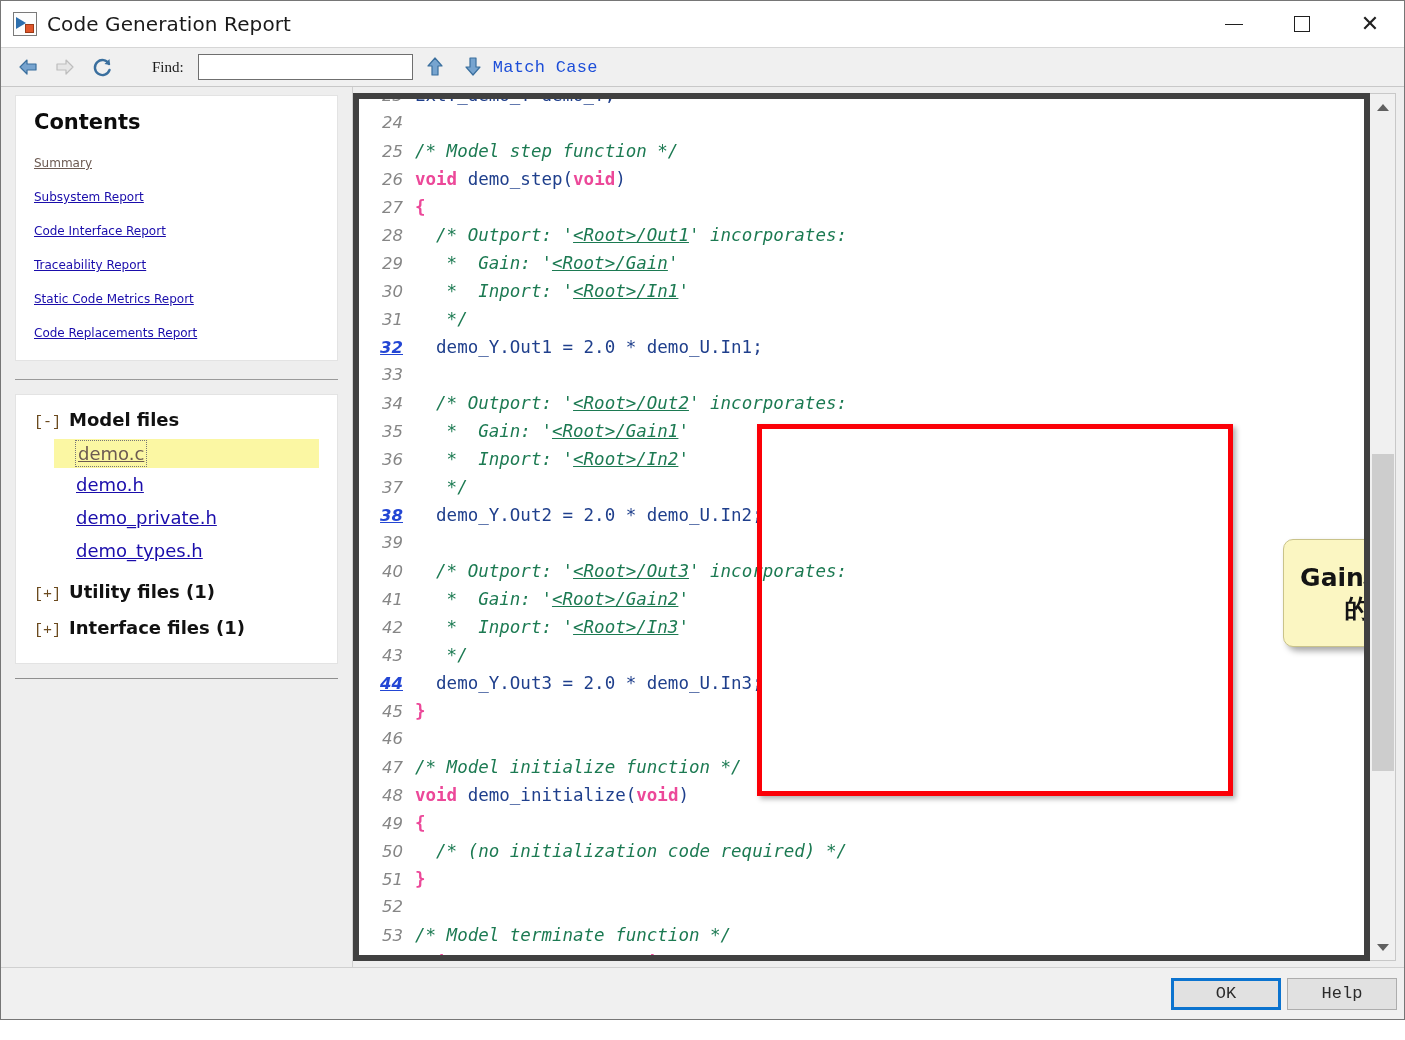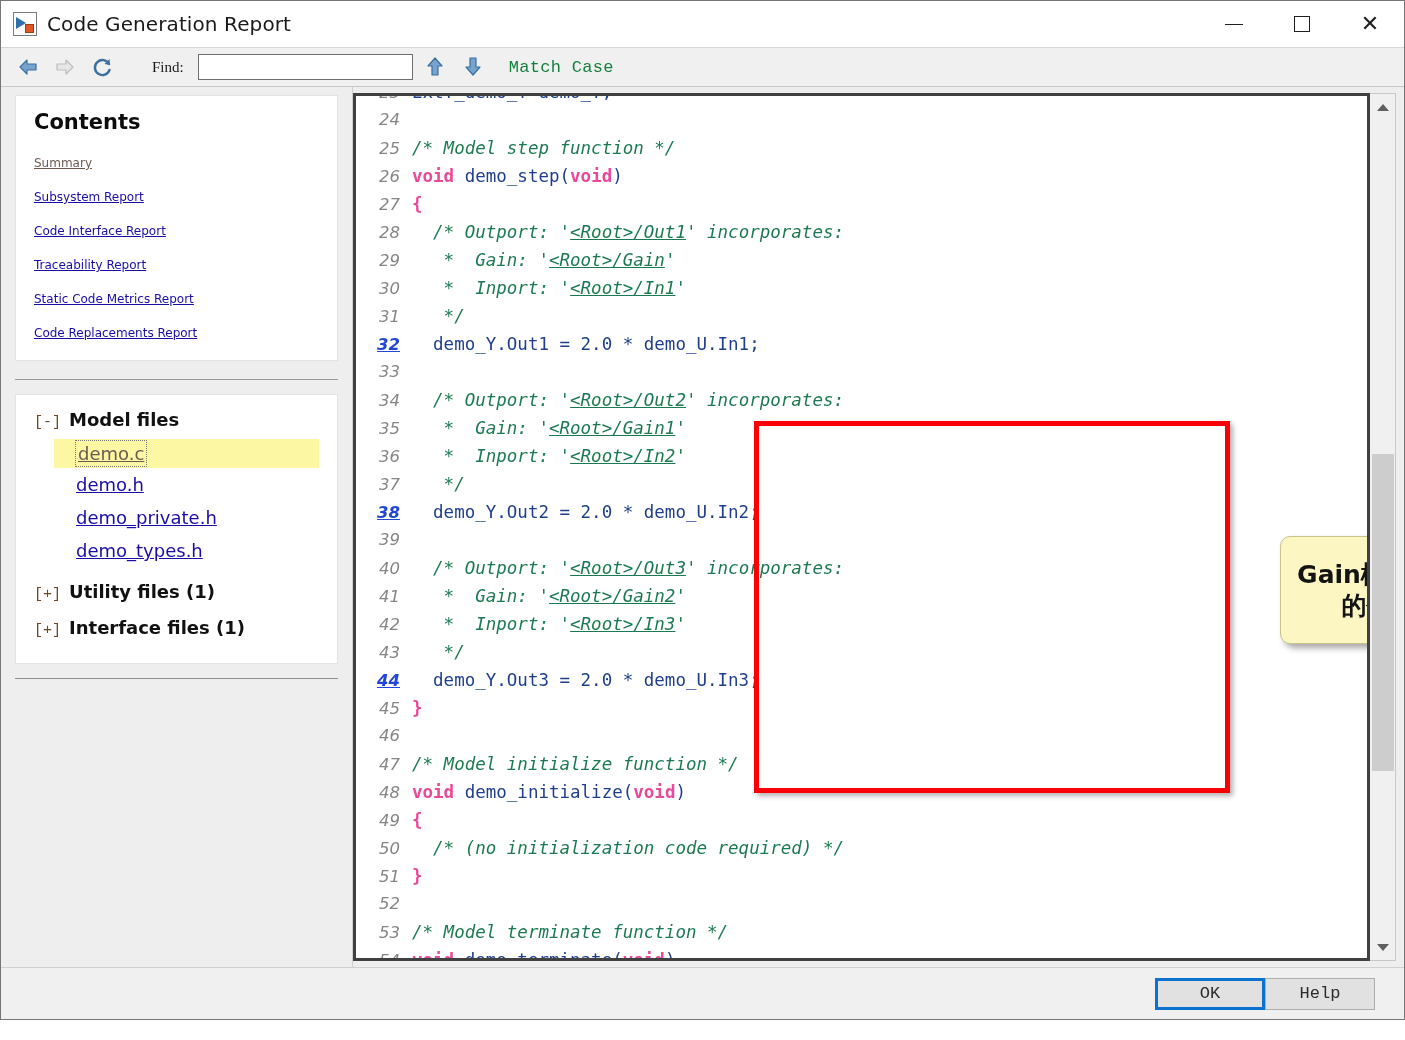--- a/index.html
+++ b/index.html
@@ -82,7 +82,7 @@
   .nav-arrow { width: 32px; height: 30px; display: flex; align-items: center; justify-content: center; margin-left: 6px; }
   .match-case {
     font-family: "Liberation Mono", monospace;
-    font-size: 17px; color: #15803d; margin-left: 20px; letter-spacing: .3px;
+    font-size: 17px; color: #1d4ed8; margin-left: 4px; letter-spacing: .3px;
   }
 
   

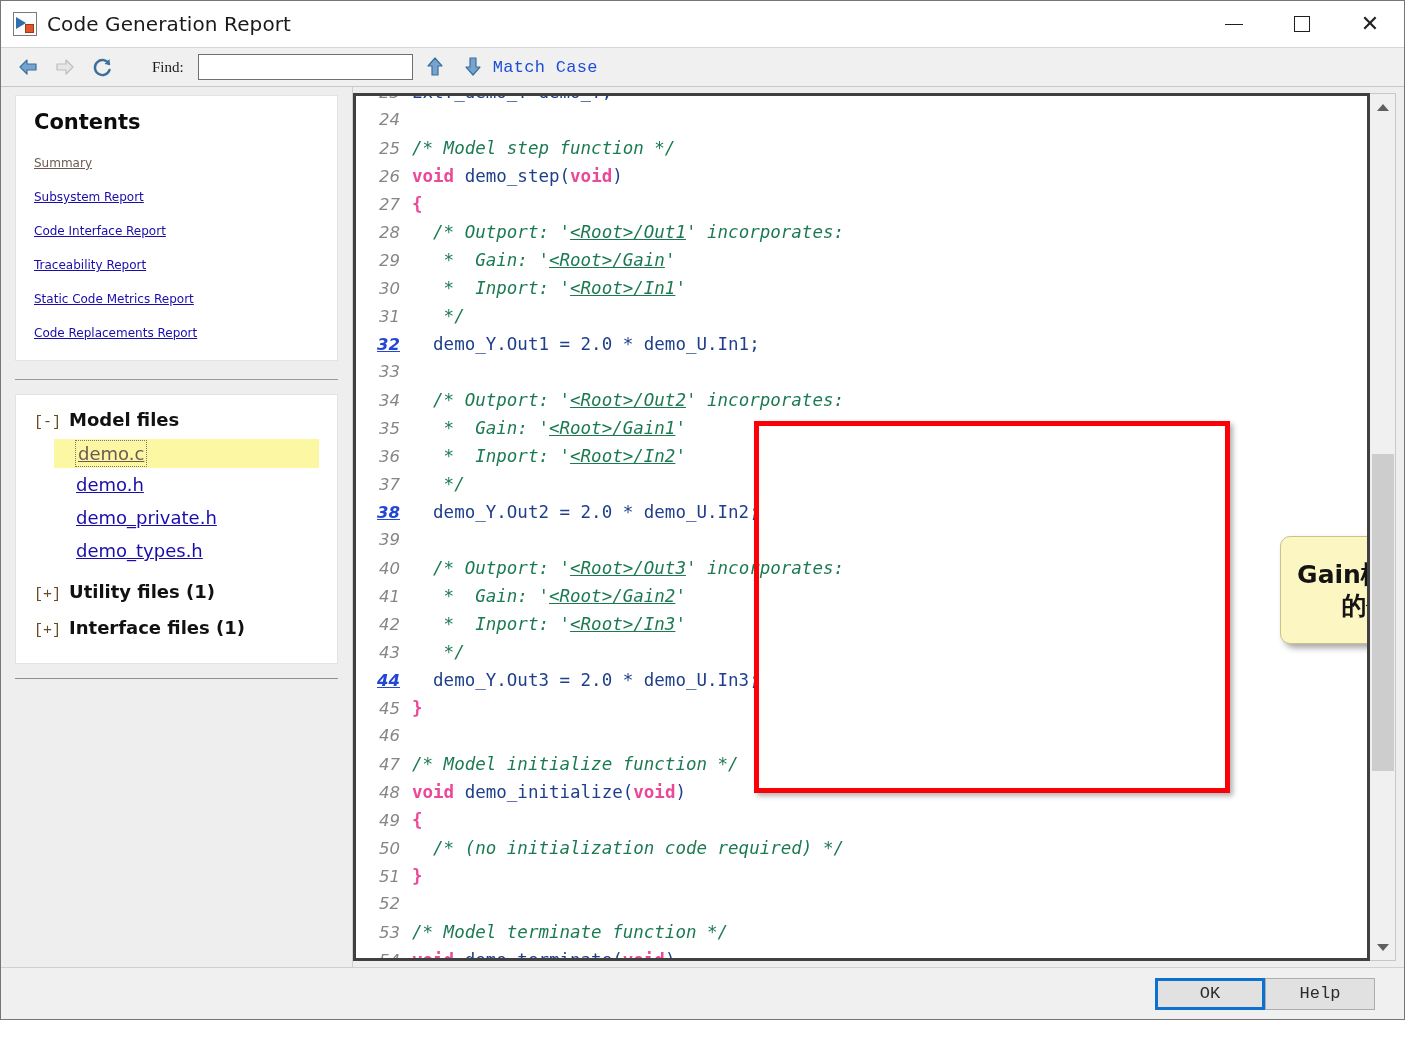--- a/index.html
+++ b/index.html
@@ -155,7 +155,7 @@
   .code-pane {
     flex: 1 1 auto;
     background: #ffffff;
-    border: 3px solid #404040;
+    border: 6px solid #404040;
     position: relative;
     overflow: hidden;
   }

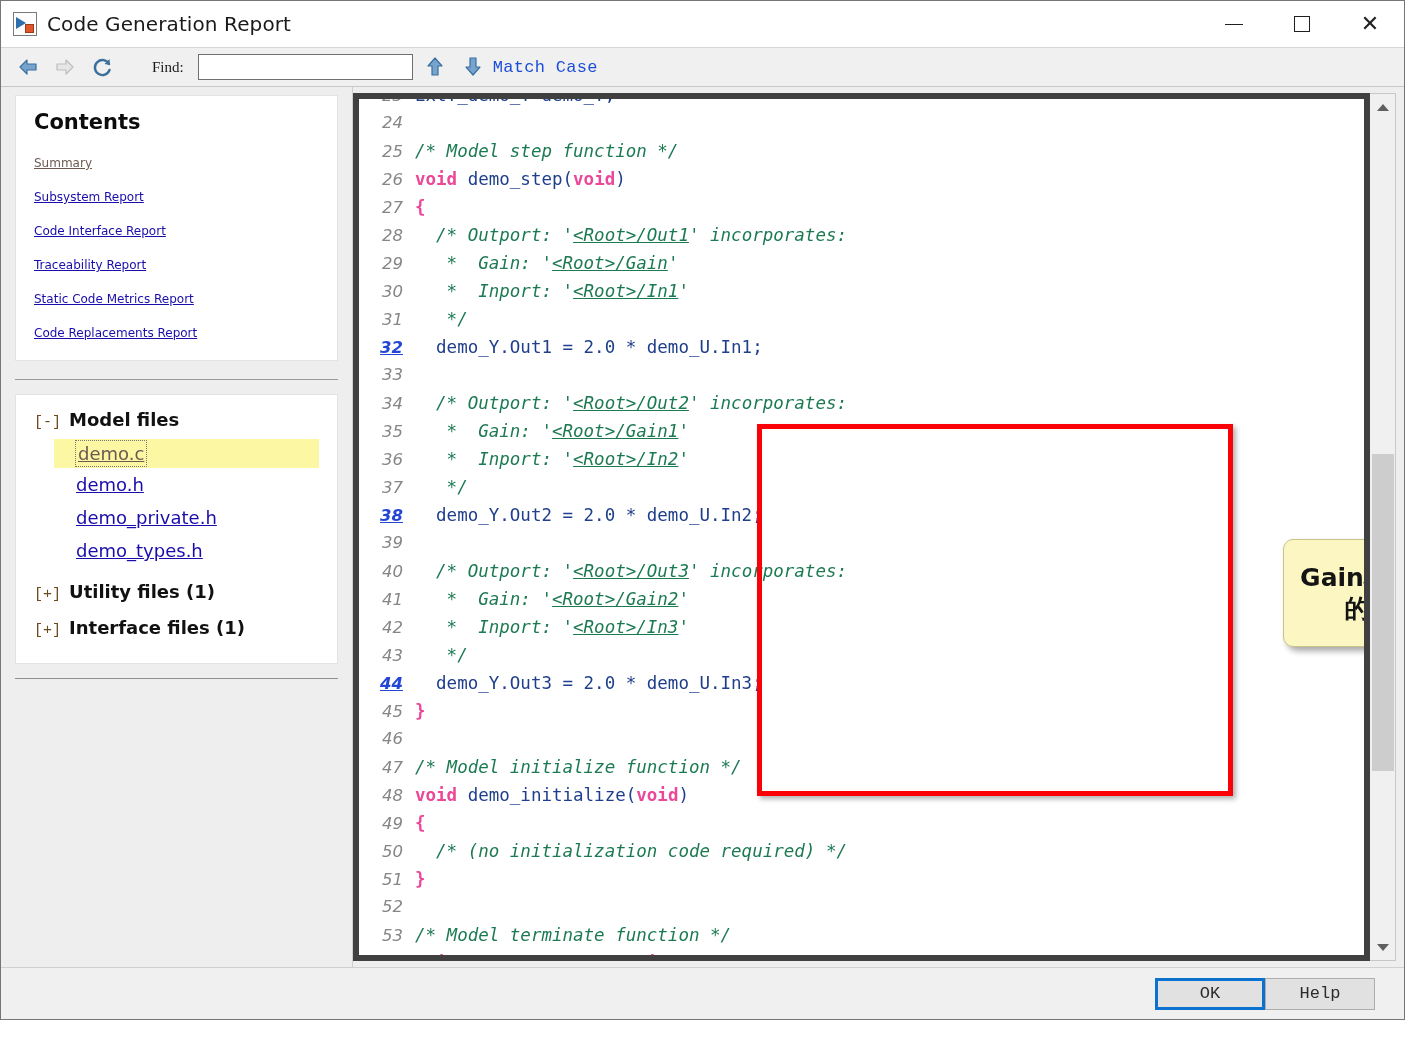--- a/index.html
+++ b/index.html
@@ -226,7 +226,7 @@
     background: #f0f0f0;
     border-top: 1px solid #d0d0d0;
     display: flex; align-items: center; justify-content: flex-end;
-    padding-right: 29px; gap: 0;
+    padding-right: 7px; gap: 6px;
   }
   .btn {
     width: 110px; height: 32px;

